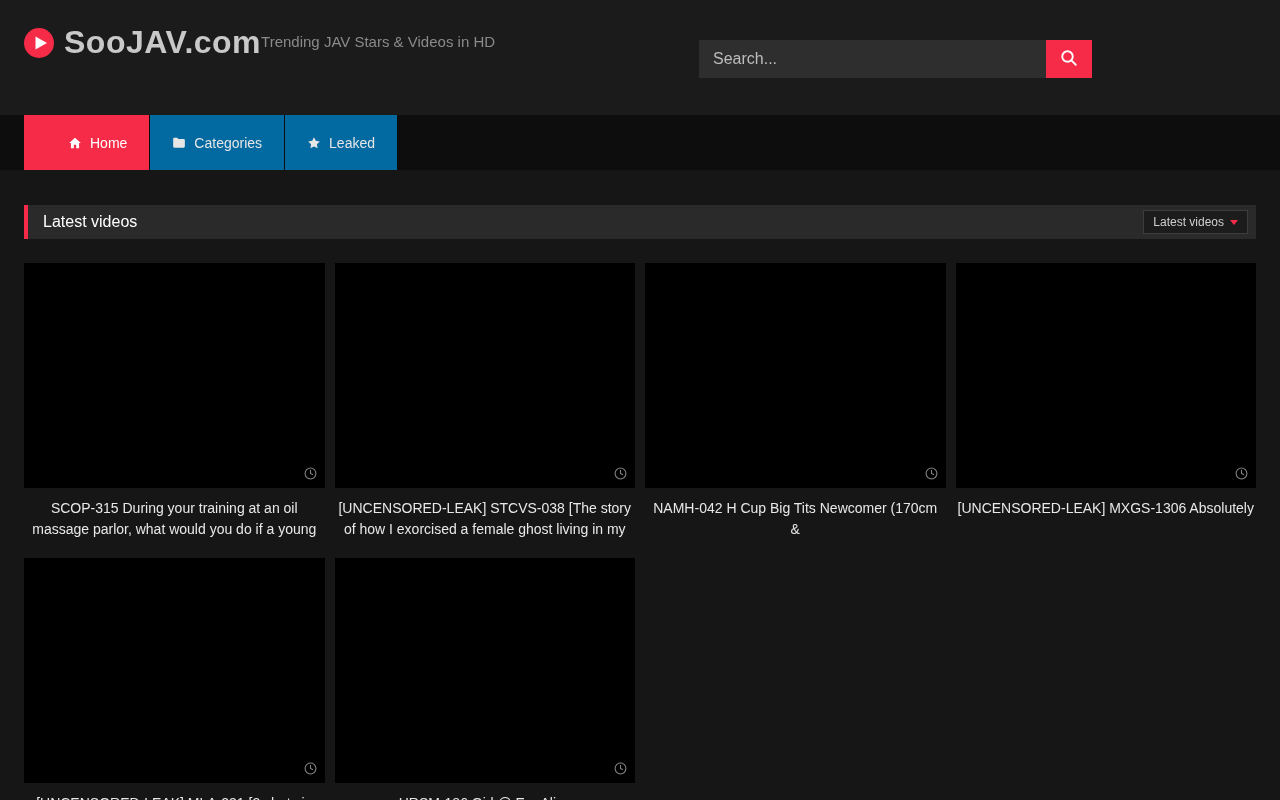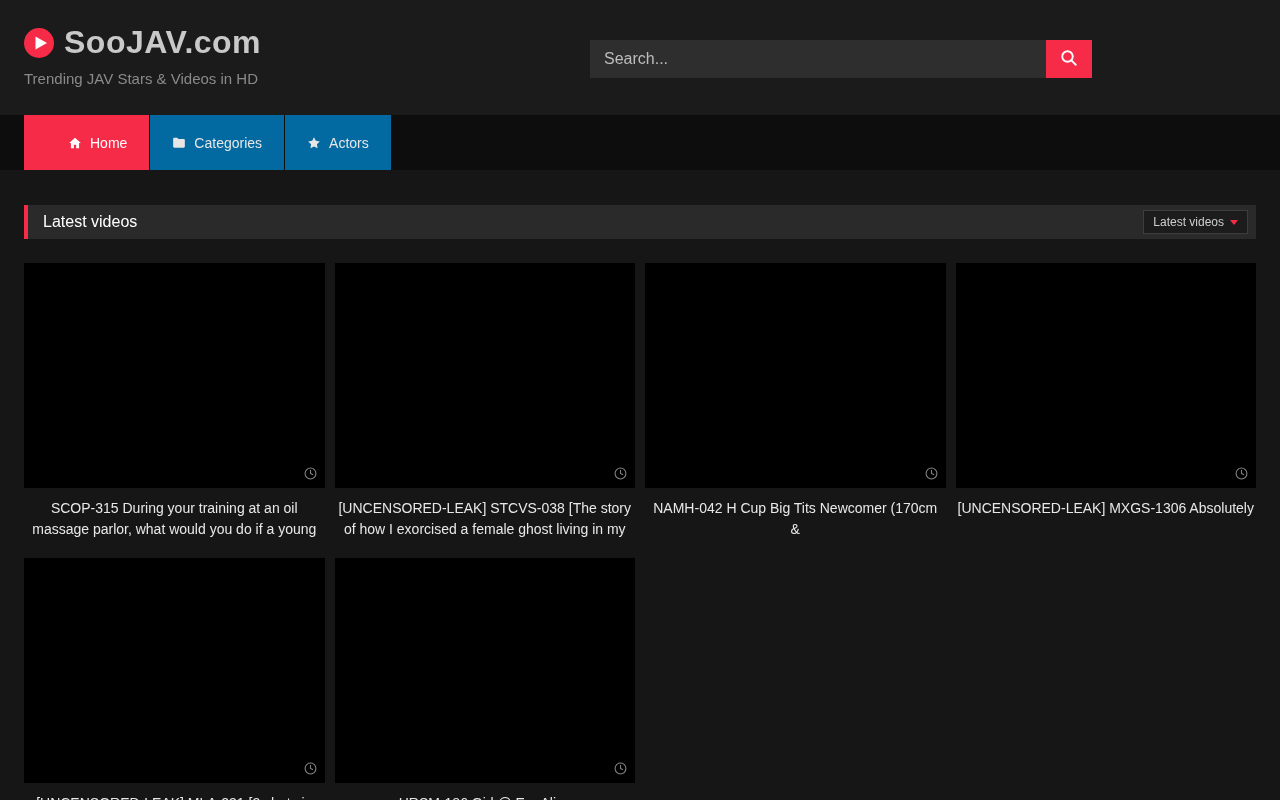--- a/index.html
+++ b/index.html
@@ -9,7 +9,7 @@
 
   
   .header { background: #1b1b1b; height: 115px; display: flex; align-items: flex-start; padding: 24px 24px 0; }
-  .brand { display: flex; flex-direction: column; cursor: pointer; }
+  .brand { display: flex; flex-direction: row; cursor: pointer; }
   .brand-top { display: flex; align-items: center; gap: 10px; }
   .logo-icon { display: inline-flex; }
   .logo-text { font-size: 32px; font-weight: bold; color: #c9c9c9; letter-spacing: 0.5px; }

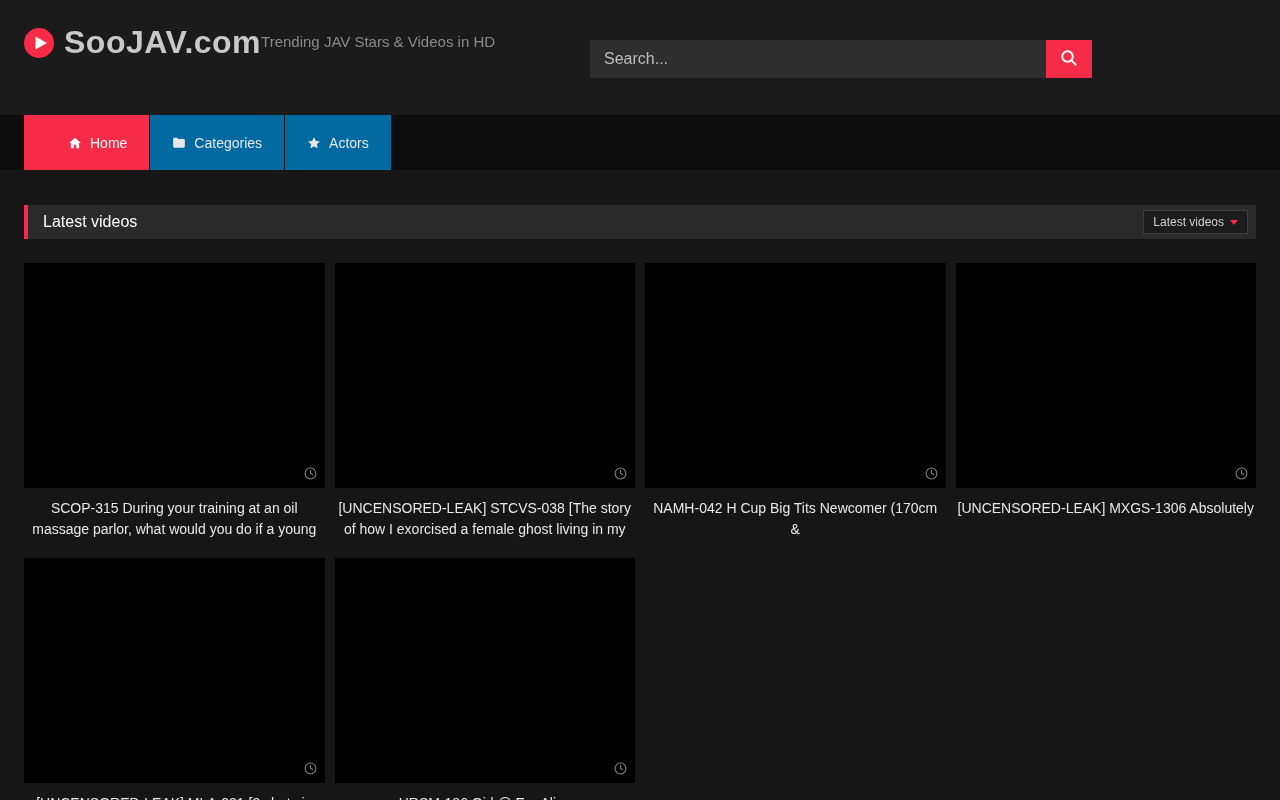--- a/index.html
+++ b/index.html
@@ -15,7 +15,7 @@
   .logo-text { font-size: 32px; font-weight: bold; color: #c9c9c9; letter-spacing: 0.5px; }
   .tagline { color: #8a8a8a; font-size: 15px; margin-top: 9px; }
   .search-form { margin-left: auto; margin-right: 164px; display: flex; margin-top: 16px; }
-  .search-input { width: 456px; height: 38px; background: #2e2e2e; border: 0; color: #fdba74; font-size: 16px; padding: 0 14px; outline: none; font-family: "Liberation Sans", sans-serif; }
+  .search-input { width: 347px; height: 38px; background: #2e2e2e; border: 0; color: #fdba74; font-size: 16px; padding: 0 14px; outline: none; font-family: "Liberation Sans", sans-serif; }
   .search-input::placeholder { color: #bdbdbd; }
   .search-btn { width: 46px; height: 38px; background: var(--accent); border: 0; display: flex; align-items: center; justify-content: center; cursor: pointer; }
 

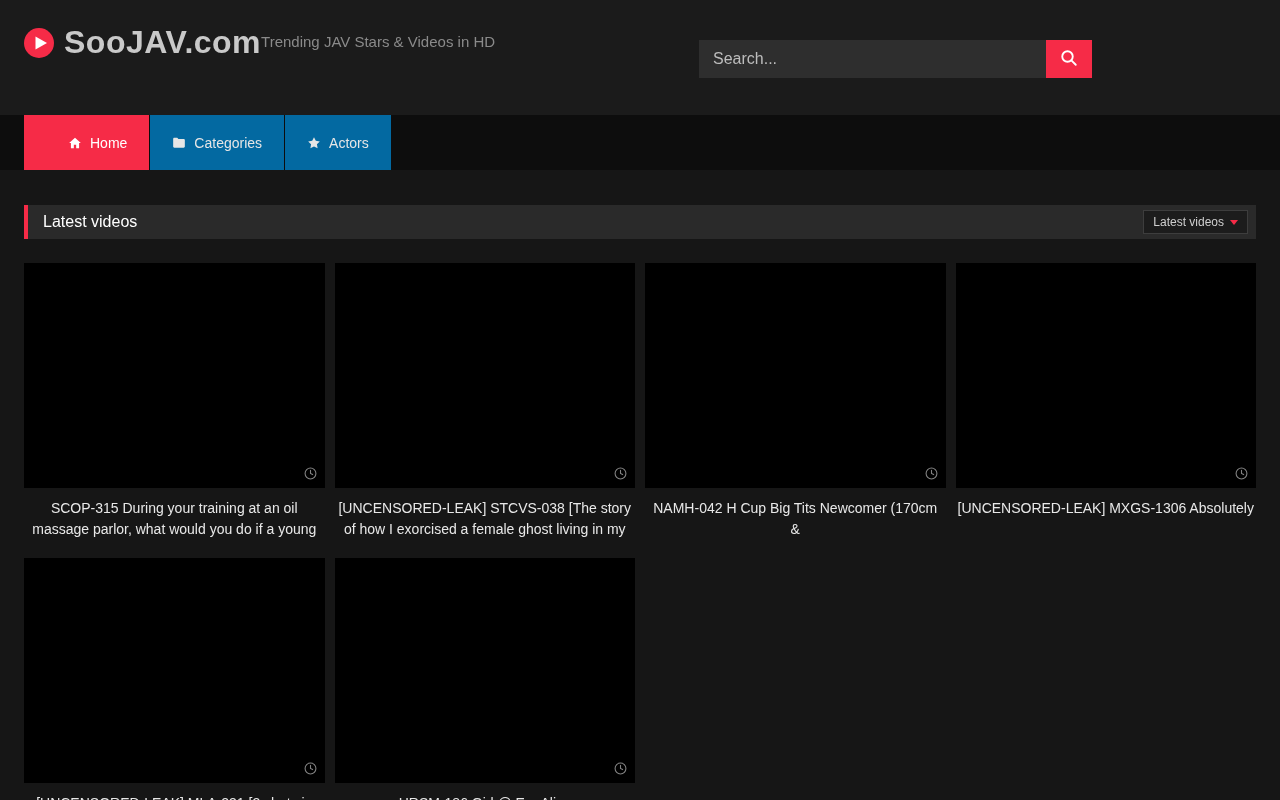--- a/index.html
+++ b/index.html
@@ -90,7 +90,7 @@
           <path d="m12 2 3.1 6.3 6.9 1-5 4.9 1.2 6.8L12 17.8 5.8 21 7 14.2l-5-4.9 6.9-1z"></path>
         </svg>
     </span>
-    <span>Actors</span>
+    <span>Leaked</span>
   </a>
 </nav>
 

